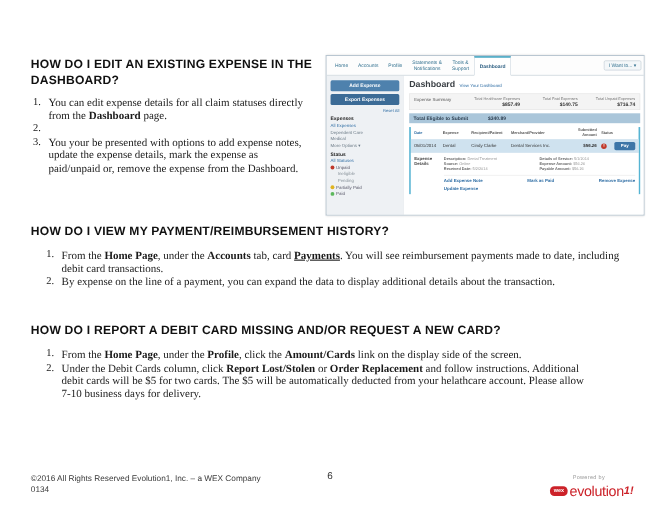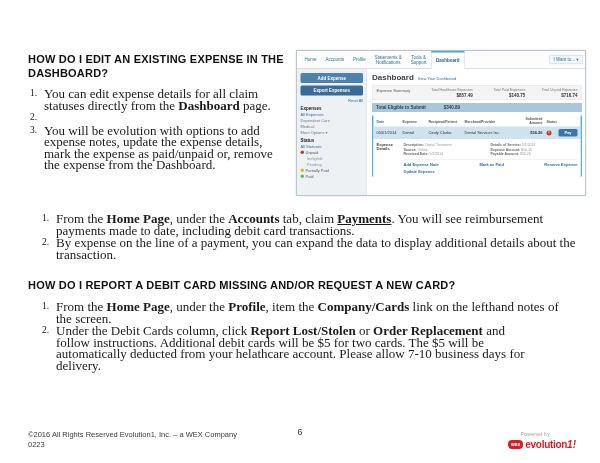--- a/index.html
+++ b/index.html
@@ -20,7 +20,7 @@
     width:16px; flex:0 0 16px; text-align:left; padding-left:2px;
     font-size:9.5px; line-height:11.5px;
   }
-  .olist .txt { flex:1; font-size:13px; line-height:11.5px; }
+  .olist .txt { flex:1; font-size:10px; line-height:11.5px; }
   #section1 { position:absolute; left:28px; top:52px; width:268px; }
   #section1 .txt { max-width:238px; }
   #section2 { position:absolute; left:28px; top:204px; width:548px; }

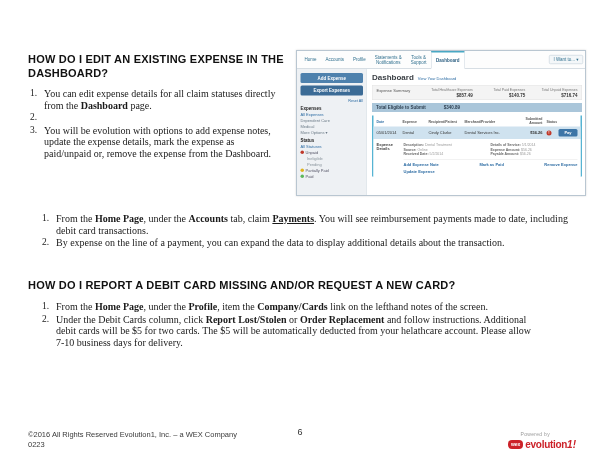--- a/index.html
+++ b/index.html
@@ -164,7 +164,7 @@
       </div>
       <div class="li">
         <span class="num">3.</span>
-        <span class="txt"><span>You will be evolution with options to add expense notes, update the expense details, mark the expense as paid/unpaid or, remove the expense from the Dashboard.</span></span>
+        <span class="txt"><span>You your be presented with options to add expense notes, update the expense details, mark the expense as paid/unpaid or, remove the expense from the Dashboard.</span></span>
       </div>
     </div>
   </div>

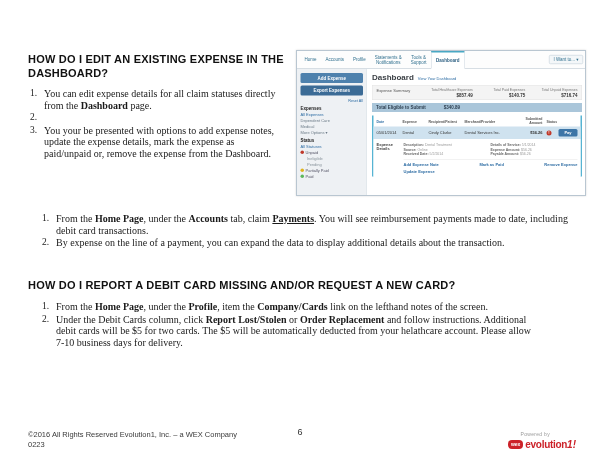--- a/index.html
+++ b/index.html
@@ -290,6 +290,7 @@
   </div>
 
   <div id="section2">
+    <div class="sec-heading">HOW DO I VIEW MY PAYMENT/REIMBURSEMENT HISTORY?</div>
     <div class="olist">
       <div class="li">
         <span class="num">1.</span>

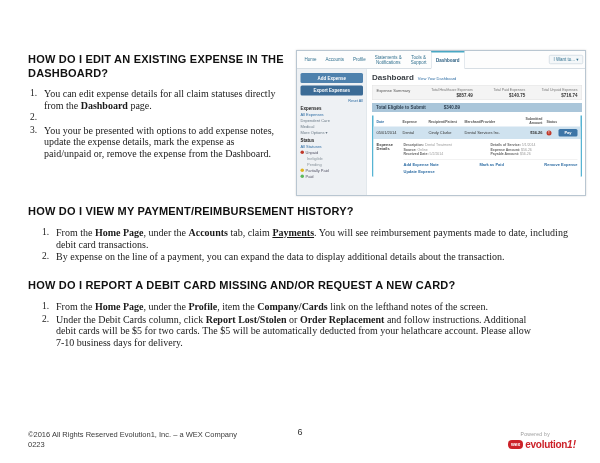--- a/index.html
+++ b/index.html
@@ -294,7 +294,7 @@
     <div class="olist">
       <div class="li">
         <span class="num">1.</span>
-        <span class="txt"><span>From the </span><span style="font-weight: 700;">Home Page</span><span>, under the </span><span style="font-weight: 700;">Accounts</span><span> tab, claim </span><span style="font-weight: 700; text-decoration: underline;">Payments</span><span>. You will see reimbursement payments made to date, including debit card transactions.</span></span>
+        <span class="txt"><span>From the </span><span style="font-weight: 700;">Home Page</span><span>, under the </span><span style="font-weight: 700;">Accounts</span><span> tab, card </span><span style="font-weight: 700; text-decoration: underline;">Payments</span><span>. You will see reimbursement payments made to date, including debit card transactions.</span></span>
       </div>
       <div class="li">
         <span class="num">2.</span>

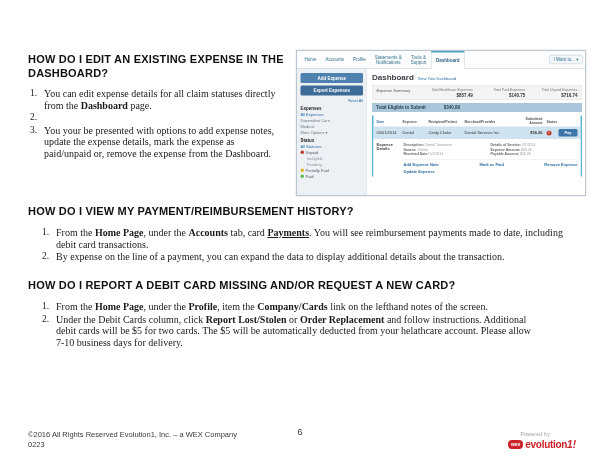--- a/index.html
+++ b/index.html
@@ -25,7 +25,7 @@
   #section1 .txt { max-width:238px; }
   #section2 { position:absolute; left:28px; top:204px; width:548px; }
   #section2 .olist, #section3 .olist { margin-top:9px; margin-left:12px; }
-  #section3 { position:absolute; left:28px; top:278px; width:548px; }
+  #section3 { position:absolute; left:28px; top:294px; width:548px; }
   
   #footer-left {
     position:absolute; left:28px; top:430px;

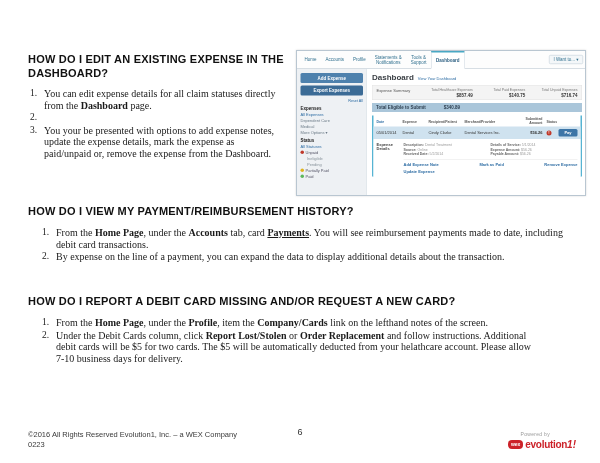--- a/index.html
+++ b/index.html
@@ -308,7 +308,7 @@
     <div class="olist">
       <div class="li">
         <span class="num">1.</span>
-        <span class="txt"><span>From the </span><span style="font-weight: 700;">Home Page</span><span>, under the </span><span style="font-weight: 700;">Profile</span><span>, item the </span><span style="font-weight: 700;">Company/Cards</span><span> link on the lefthand notes of the screen.</span></span>
+        <span class="txt"><span>From the </span><span style="font-weight: 700;">Home Page</span><span>, under the </span><span style="font-weight: 700;">Profile</span><span>, click the </span><span style="font-weight: 700;">Company/Cards</span><span> link on the lefthand notes of the screen.</span></span>
       </div>
       <div class="li">
         <span class="num">2.</span>

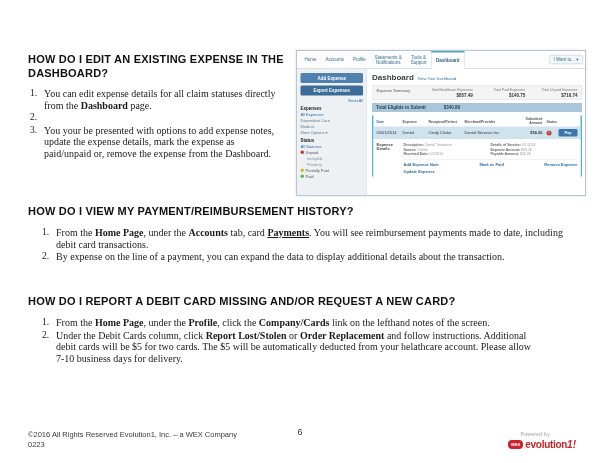--- a/index.html
+++ b/index.html
@@ -308,7 +308,7 @@
     <div class="olist">
       <div class="li">
         <span class="num">1.</span>
-        <span class="txt"><span>From the </span><span style="font-weight: 700;">Home Page</span><span>, under the </span><span style="font-weight: 700;">Profile</span><span>, click the </span><span style="font-weight: 700;">Company/Cards</span><span> link on the lefthand notes of the screen.</span></span>
+        <span class="txt"><span>From the </span><span style="font-weight: 700;">Home Page</span><span>, under the </span><span style="font-weight: 700;">Profile</span><span>, click the </span><span style="font-weight: 700;">Amount/Cards</span><span> link on the lefthand notes of the screen.</span></span>
       </div>
       <div class="li">
         <span class="num">2.</span>

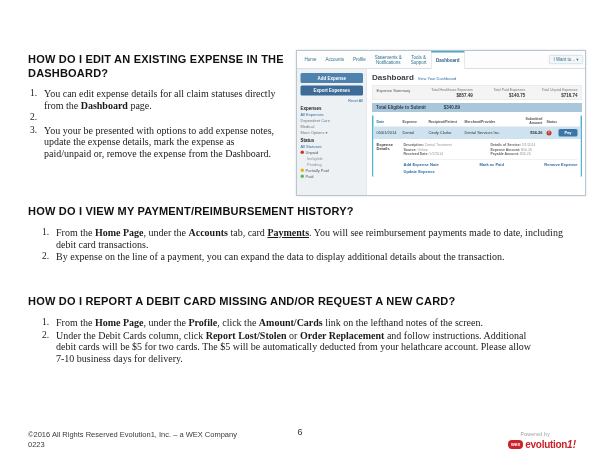--- a/index.html
+++ b/index.html
@@ -308,7 +308,7 @@
     <div class="olist">
       <div class="li">
         <span class="num">1.</span>
-        <span class="txt"><span>From the </span><span style="font-weight: 700;">Home Page</span><span>, under the </span><span style="font-weight: 700;">Profile</span><span>, click the </span><span style="font-weight: 700;">Amount/Cards</span><span> link on the lefthand notes of the screen.</span></span>
+        <span class="txt"><span>From the </span><span style="font-weight: 700;">Home Page</span><span>, under the </span><span style="font-weight: 700;">Profile</span><span>, click the </span><span style="font-weight: 700;">Amount/Cards</span><span> link on the display side of the screen.</span></span>
       </div>
       <div class="li">
         <span class="num">2.</span>

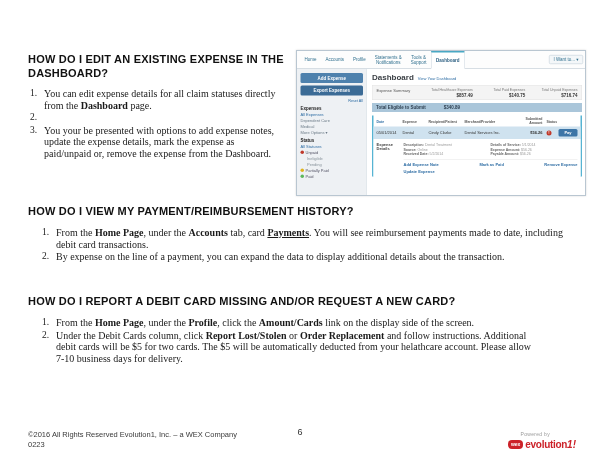--- a/index.html
+++ b/index.html
@@ -319,7 +319,7 @@
 
   <div id="footer-left">
     <div>©2016 All Rights Reserved Evolution1, Inc. – a WEX Company</div>
-    <div>0223</div>
+    <div>0134</div>
   </div>
   <div id="page-number">6</div>
   <div id="brand">

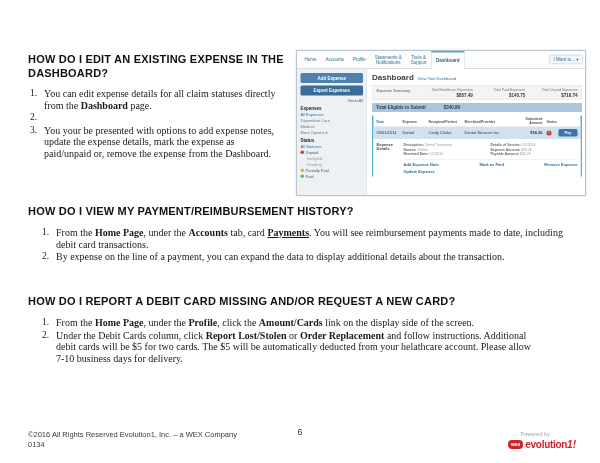--- a/index.html
+++ b/index.html
@@ -46,7 +46,7 @@
     background:#cc2229; color:#fff; font-size:5px; font-weight:700;
     border-radius:4px; padding:2px 3px; line-height:5px; margin-right:2px;
   }
-  #brand .evo { color:#cc2229; font-size:10px; font-weight:700; letter-spacing:-0.3px; }
+  #brand .evo { color:#cc2229; font-size:13px; font-weight:400; letter-spacing:-0.3px; }
   #brand .mark { color:#cc2229; font-size:10px; font-weight:700; font-style:italic; }
   
   #shot {

